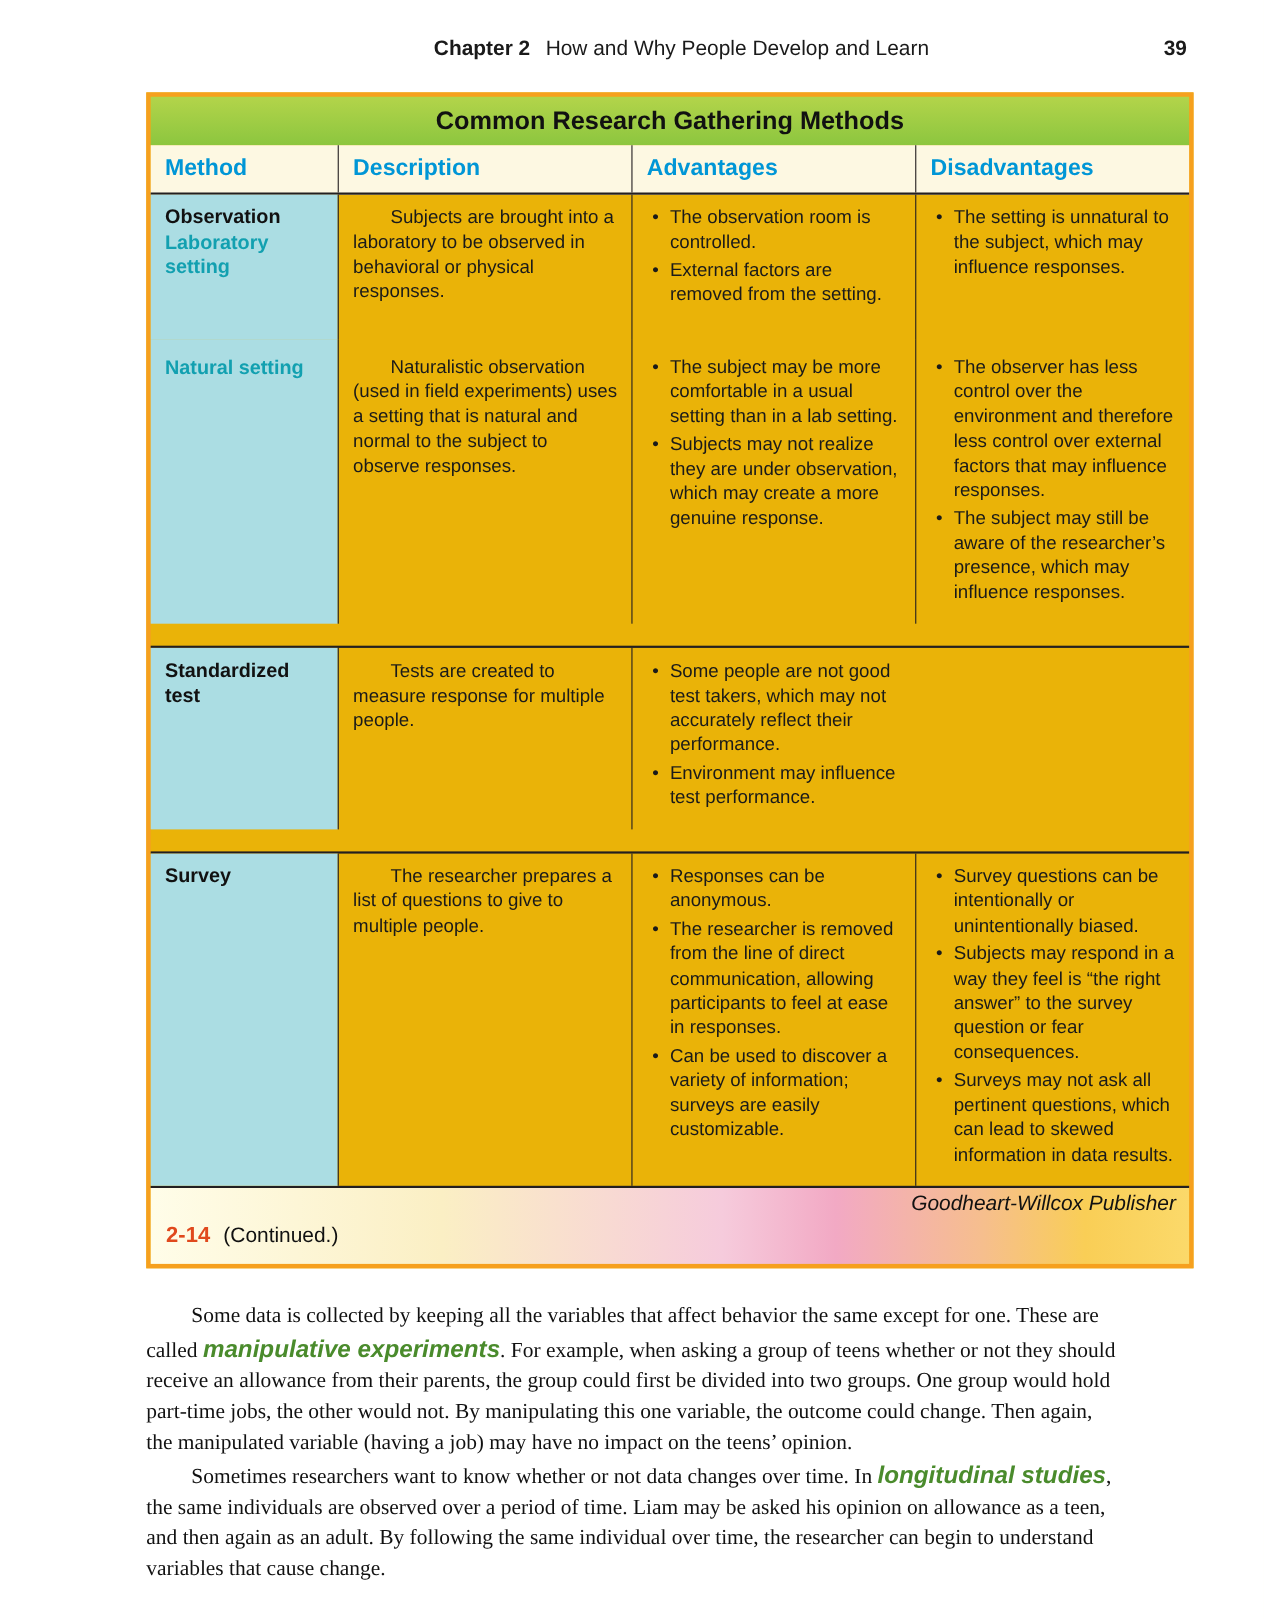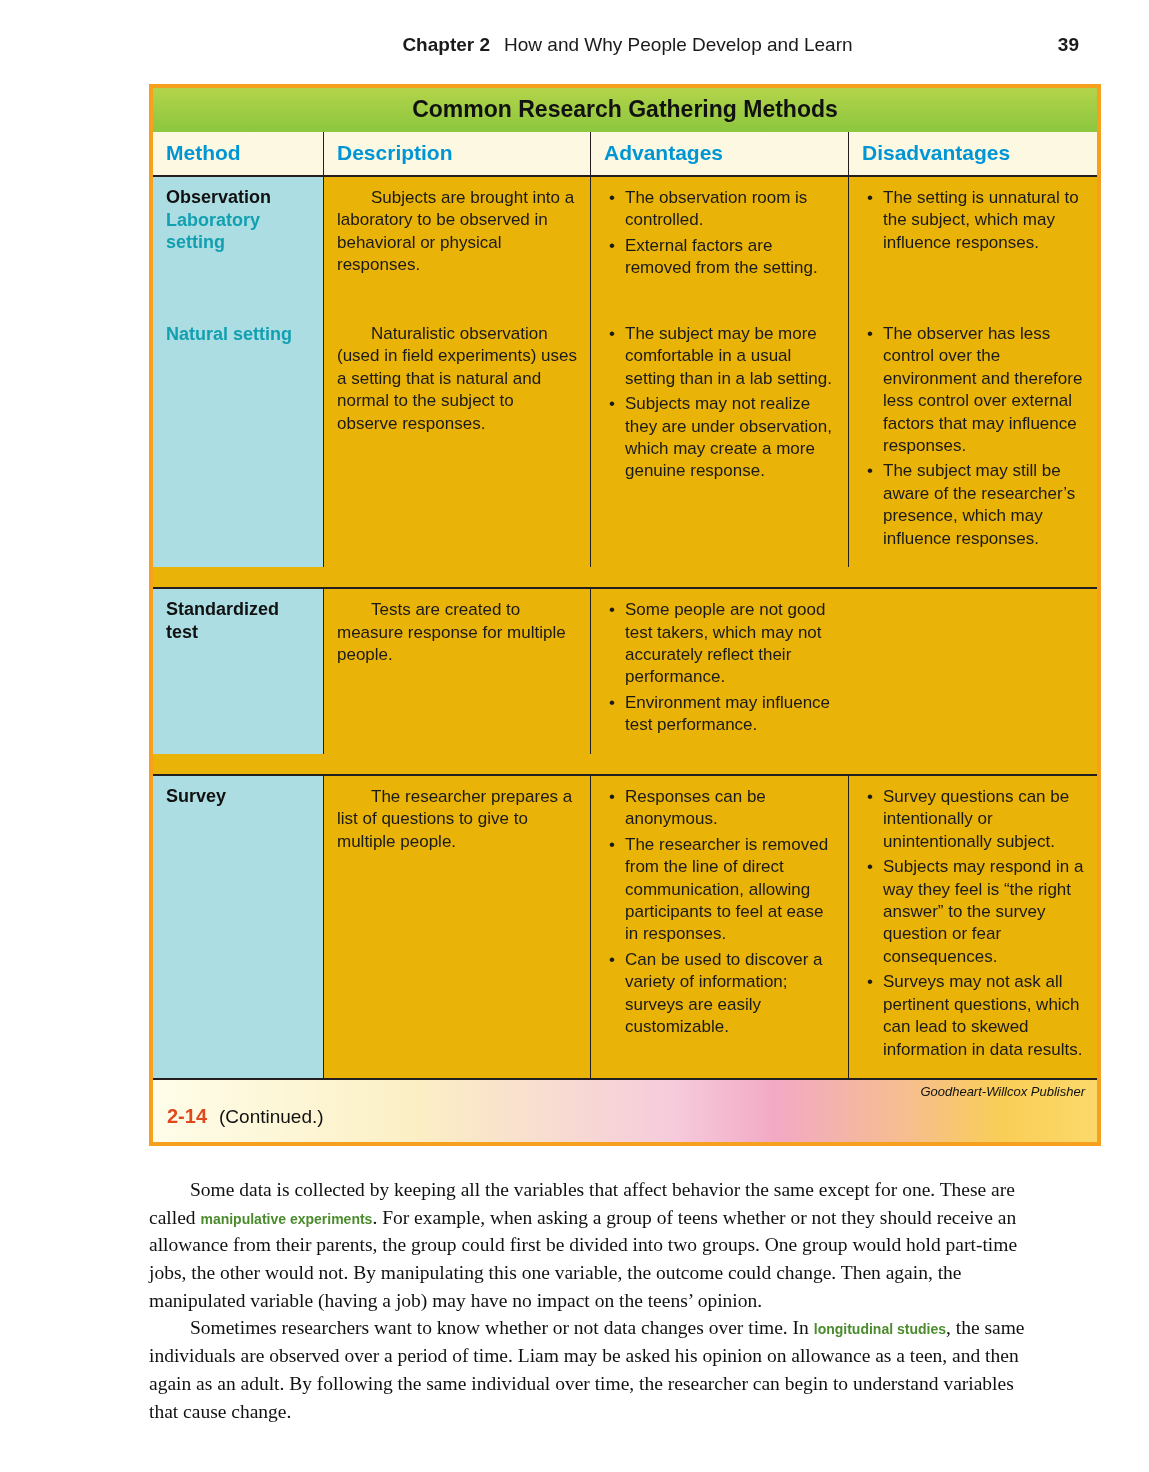--- a/index.html
+++ b/index.html
@@ -22,7 +22,7 @@
     color:#1a1a1a;
     overflow:hidden;
   }
-  .page{width:1149px;height:1472px;position:relative;padding-left:16px;}
+  .page{width:1149px;height:1472px;position:relative;}
 
   
   .page-header{position:relative;padding-top:34px;height:70px;}

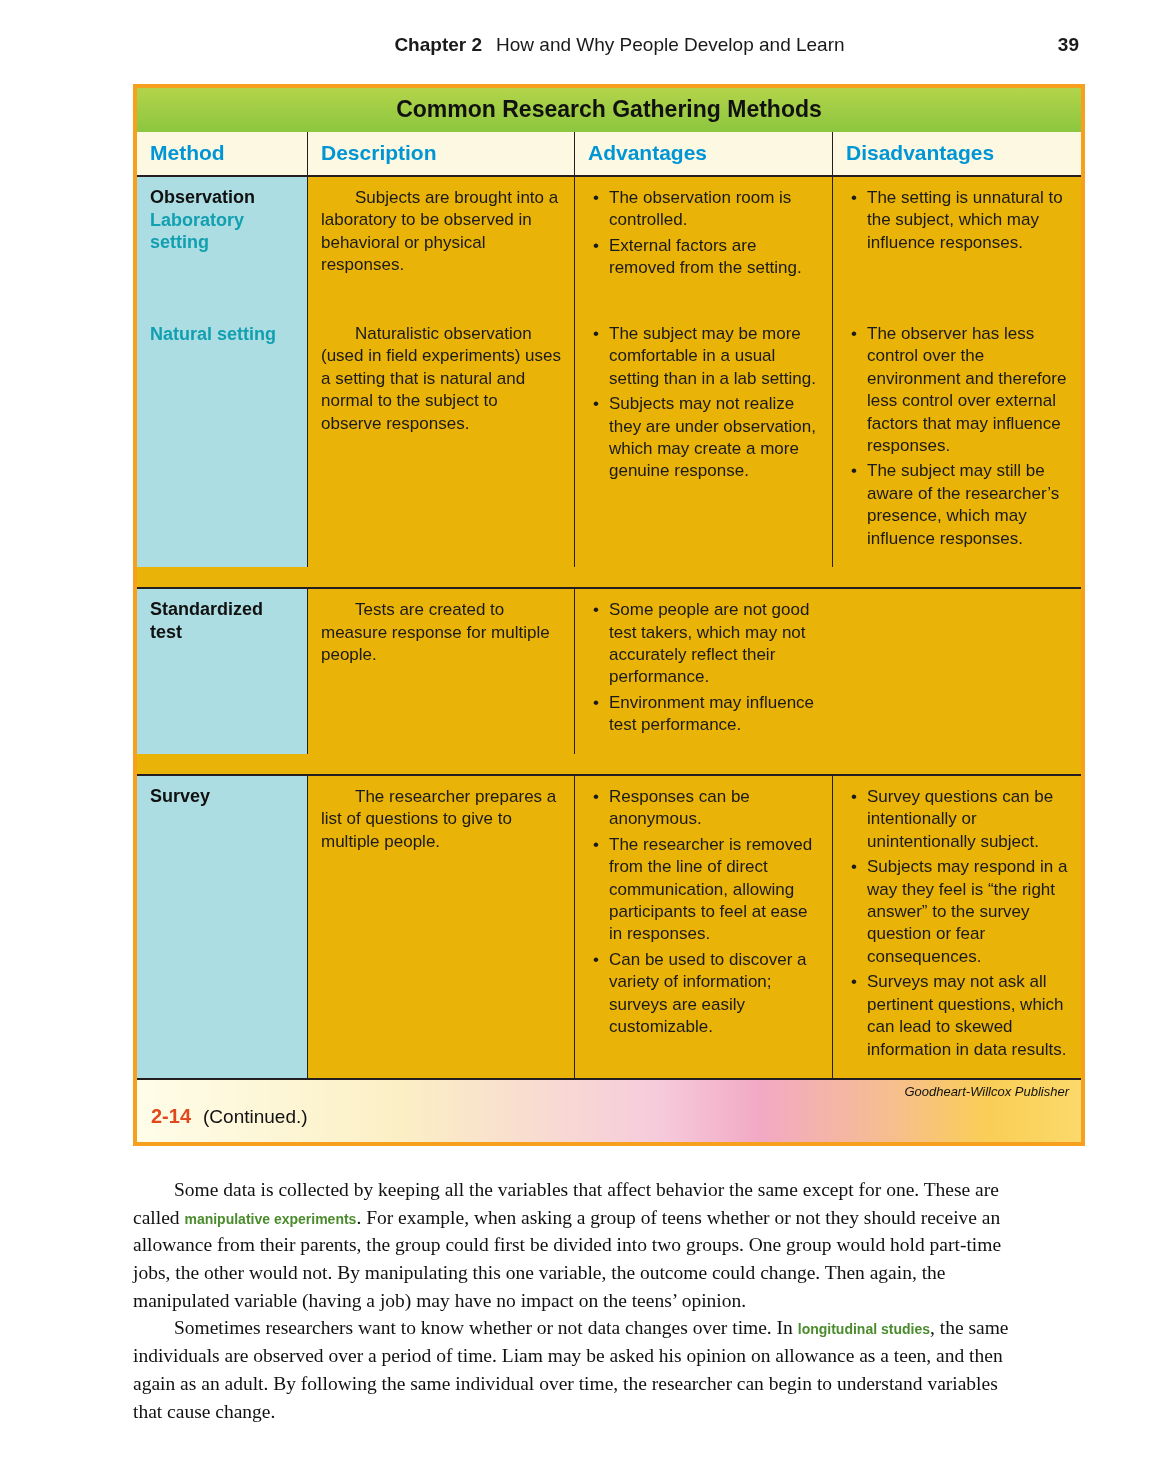--- a/index.html
+++ b/index.html
@@ -200,7 +200,7 @@
           </div>
           <div class="cell list-cell">
             <ul class="bullets">
-              <li>Survey questions can be intentionally or unintentionally subject.</li>
+              <li>Survey questions can be intentionally or unintentionally biased.</li>
               <li>Subjects may respond in a way they feel is “the right answer” to the survey question or fear consequences.</li>
               <li>Surveys may not ask all pertinent questions, which can lead to skewed information in data results.</li>
             </ul>

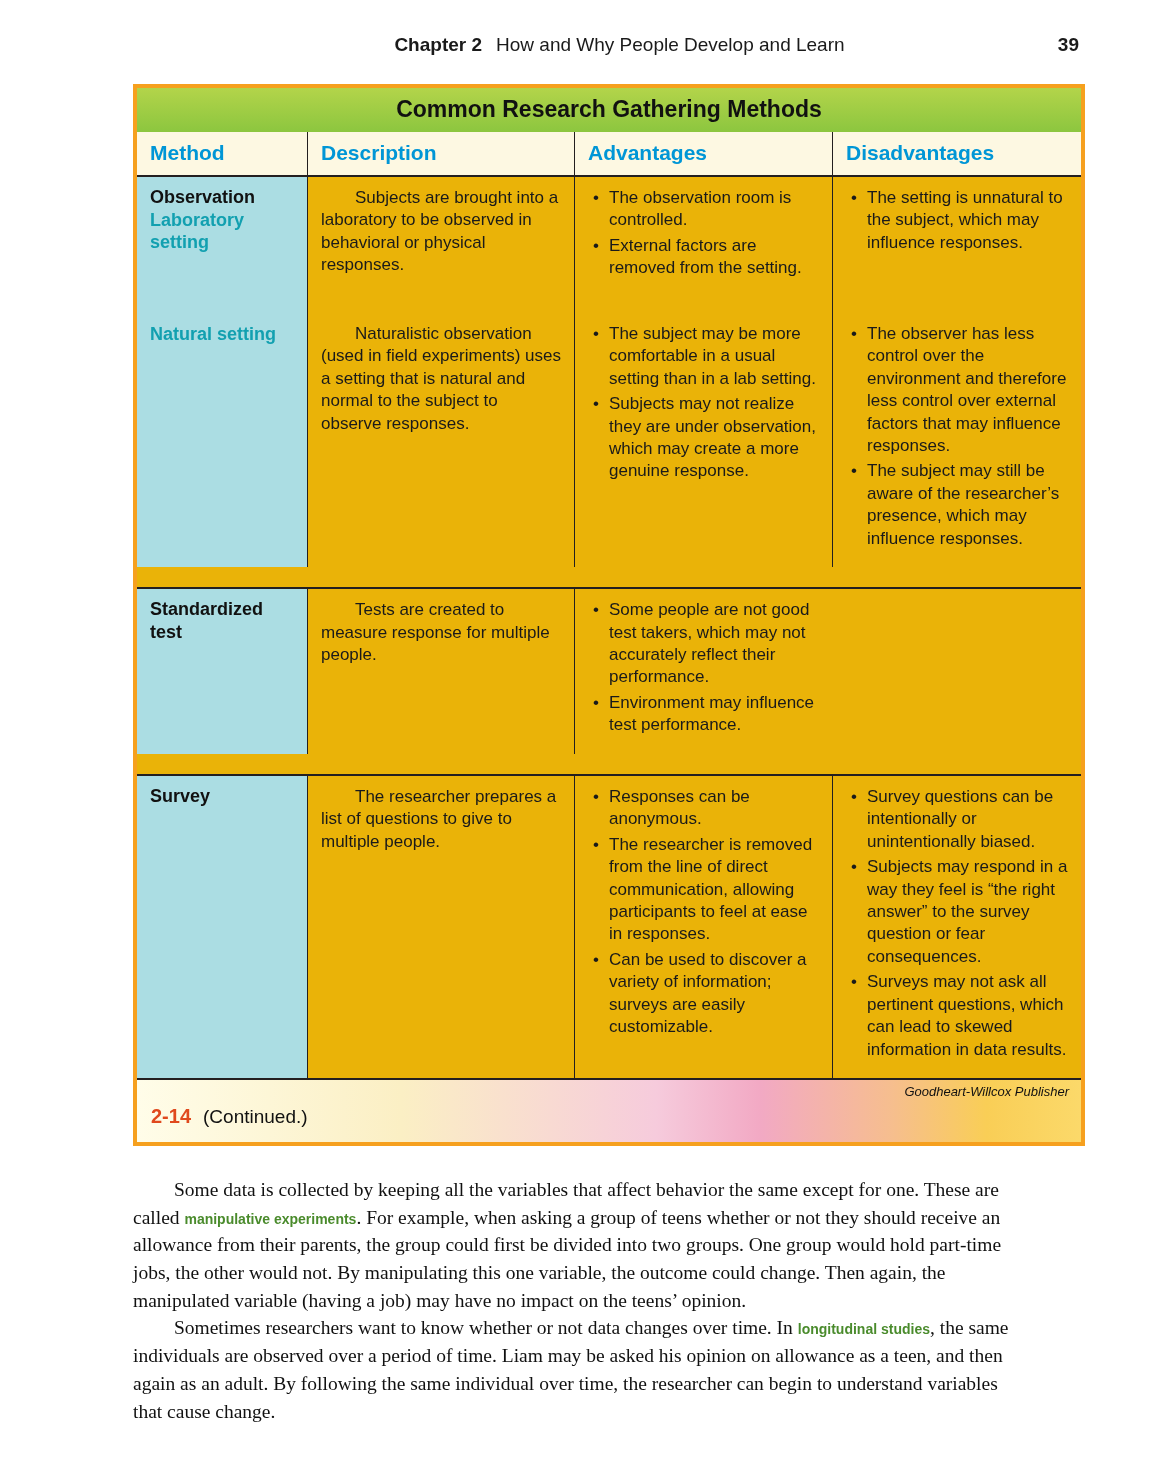--- a/index.html
+++ b/index.html
@@ -84,7 +84,7 @@
   .credit{
     text-align:right;
     font-style:italic;
-    font-size:13px;
+    font-size:19px;
     color:#111;
     margin-bottom:6px;
   }

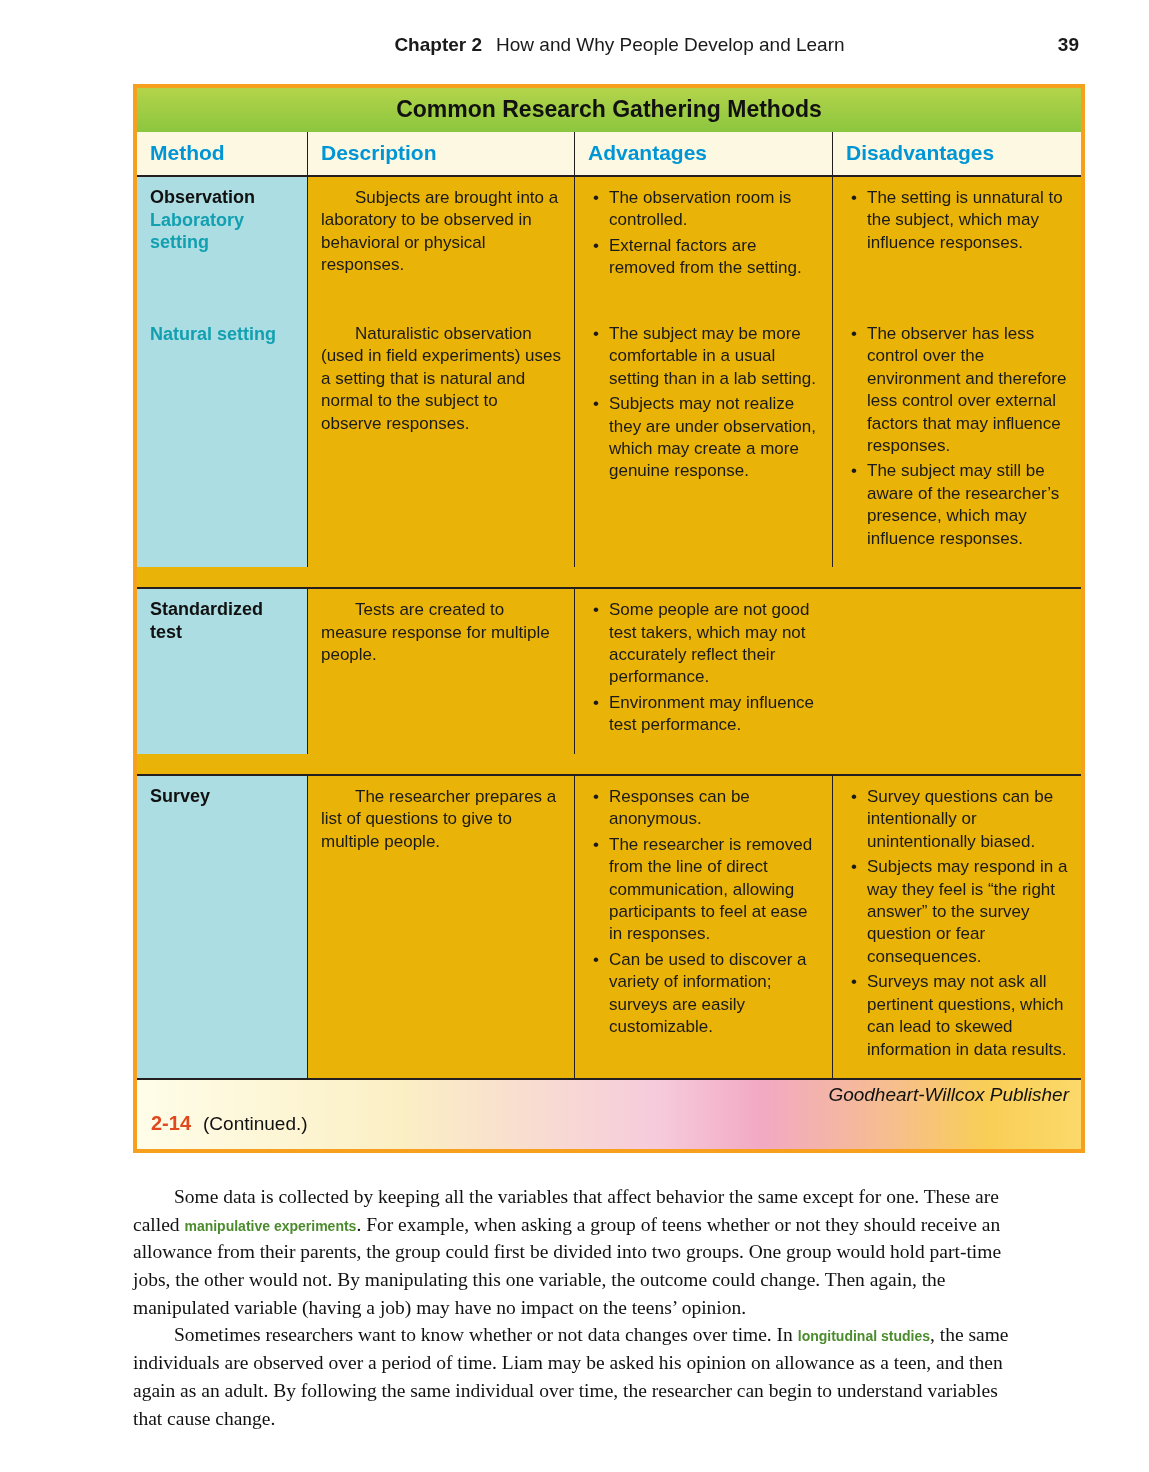--- a/index.html
+++ b/index.html
@@ -106,7 +106,8 @@
     font-family:"Liberation Sans",sans-serif;
     font-weight:bold;
     color:var(--term-green);
-    font-size:14px;
+    font-size:22px;
+    font-style:italic;
   }
 </style>
 </head>

